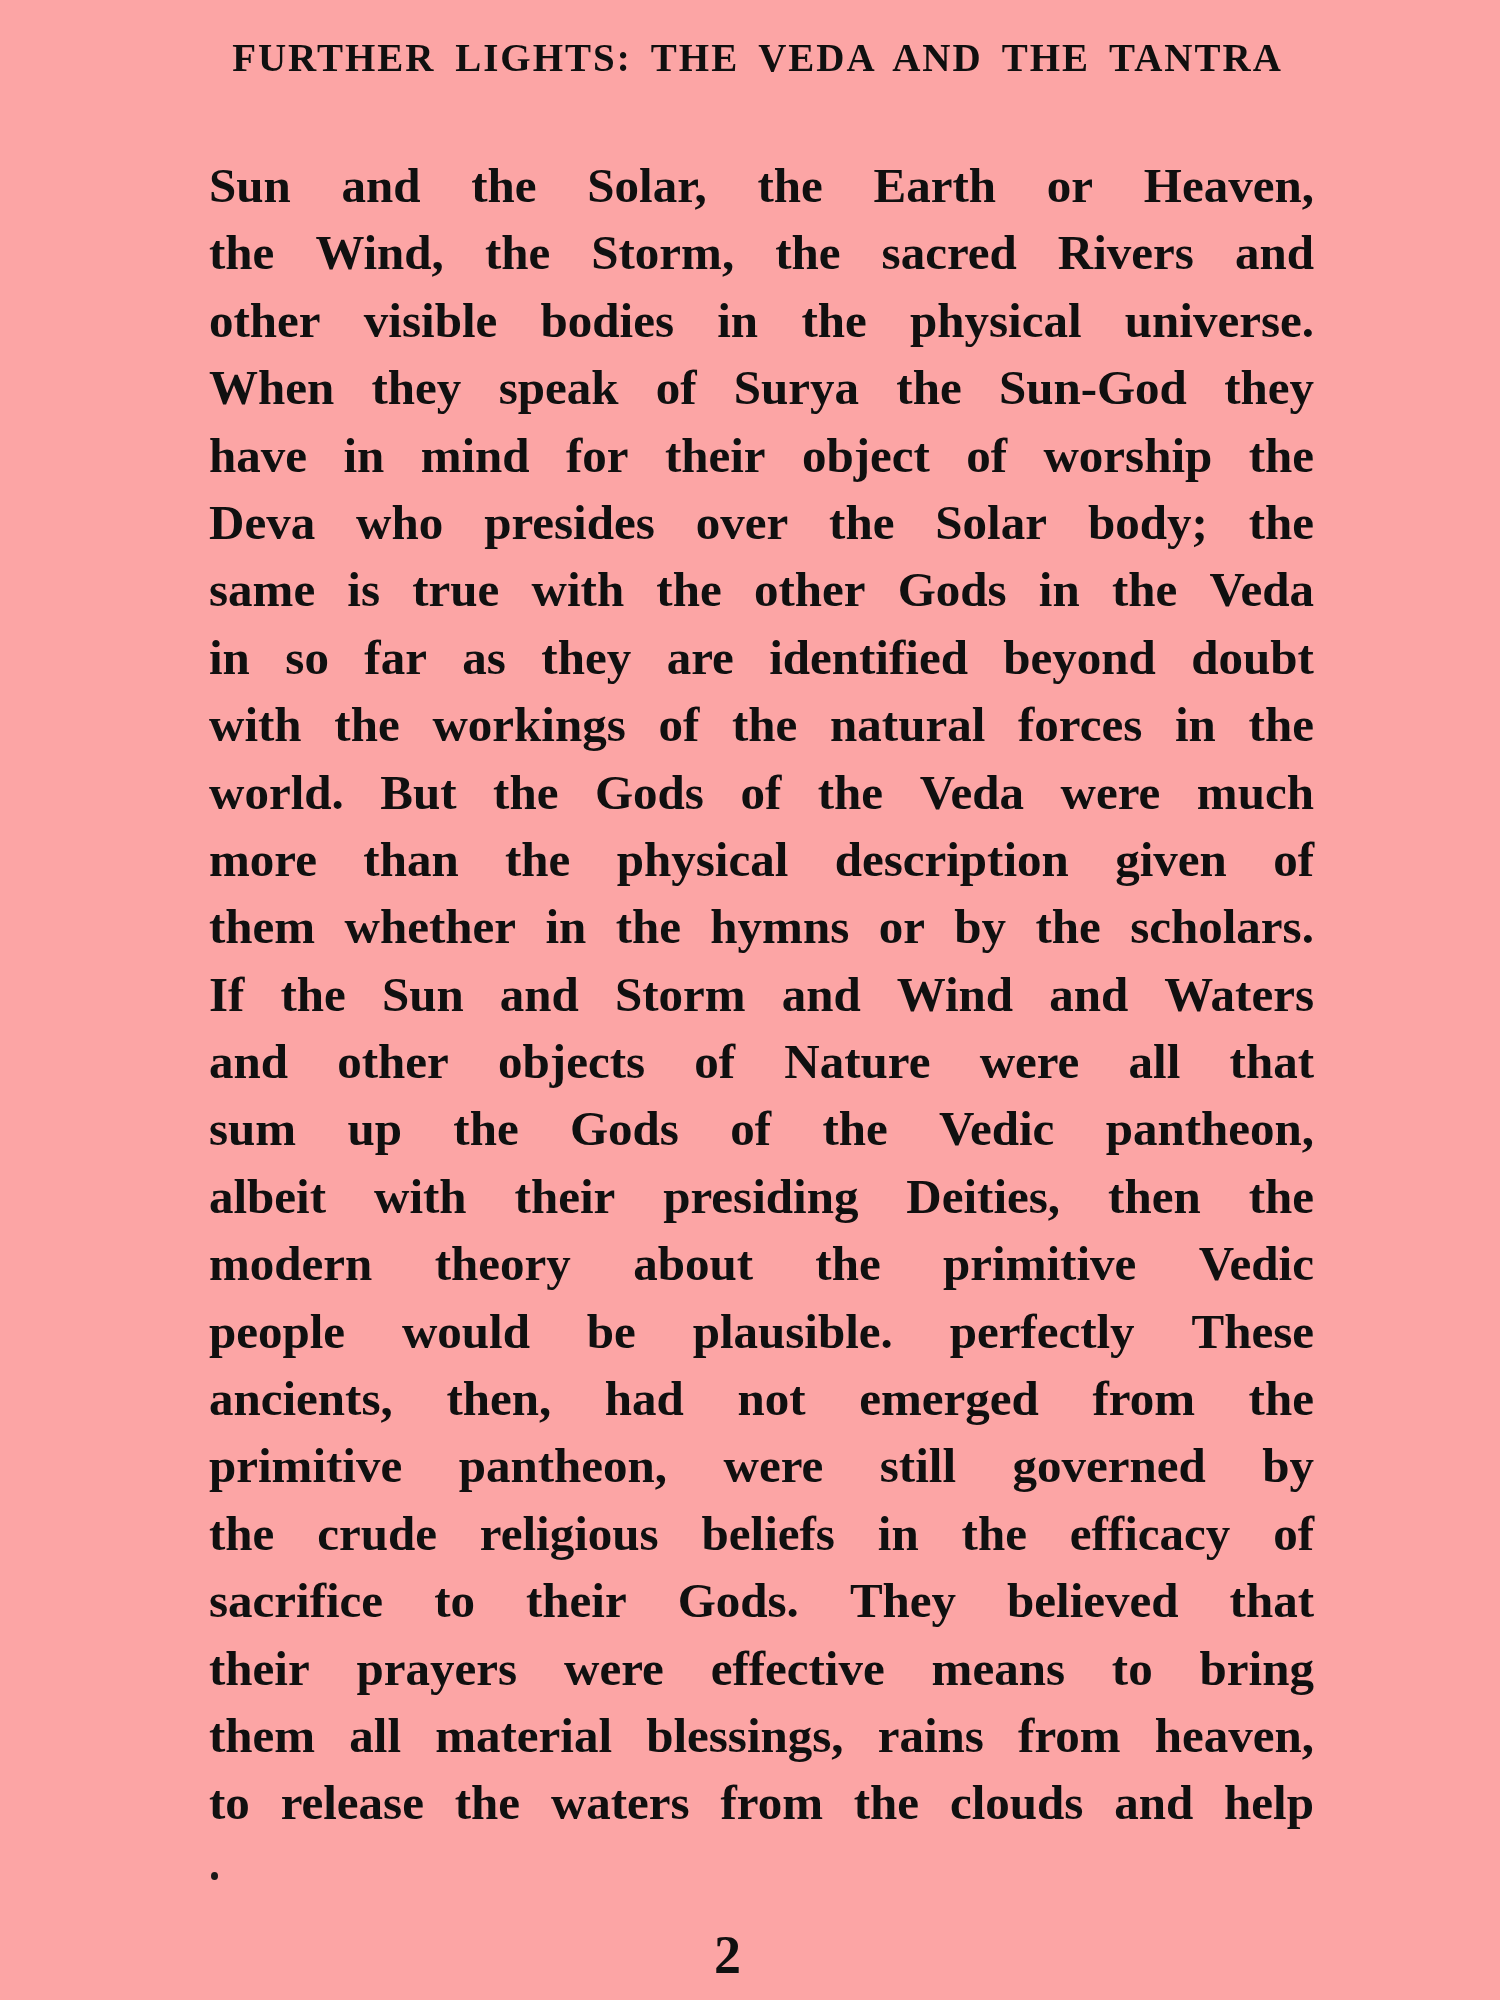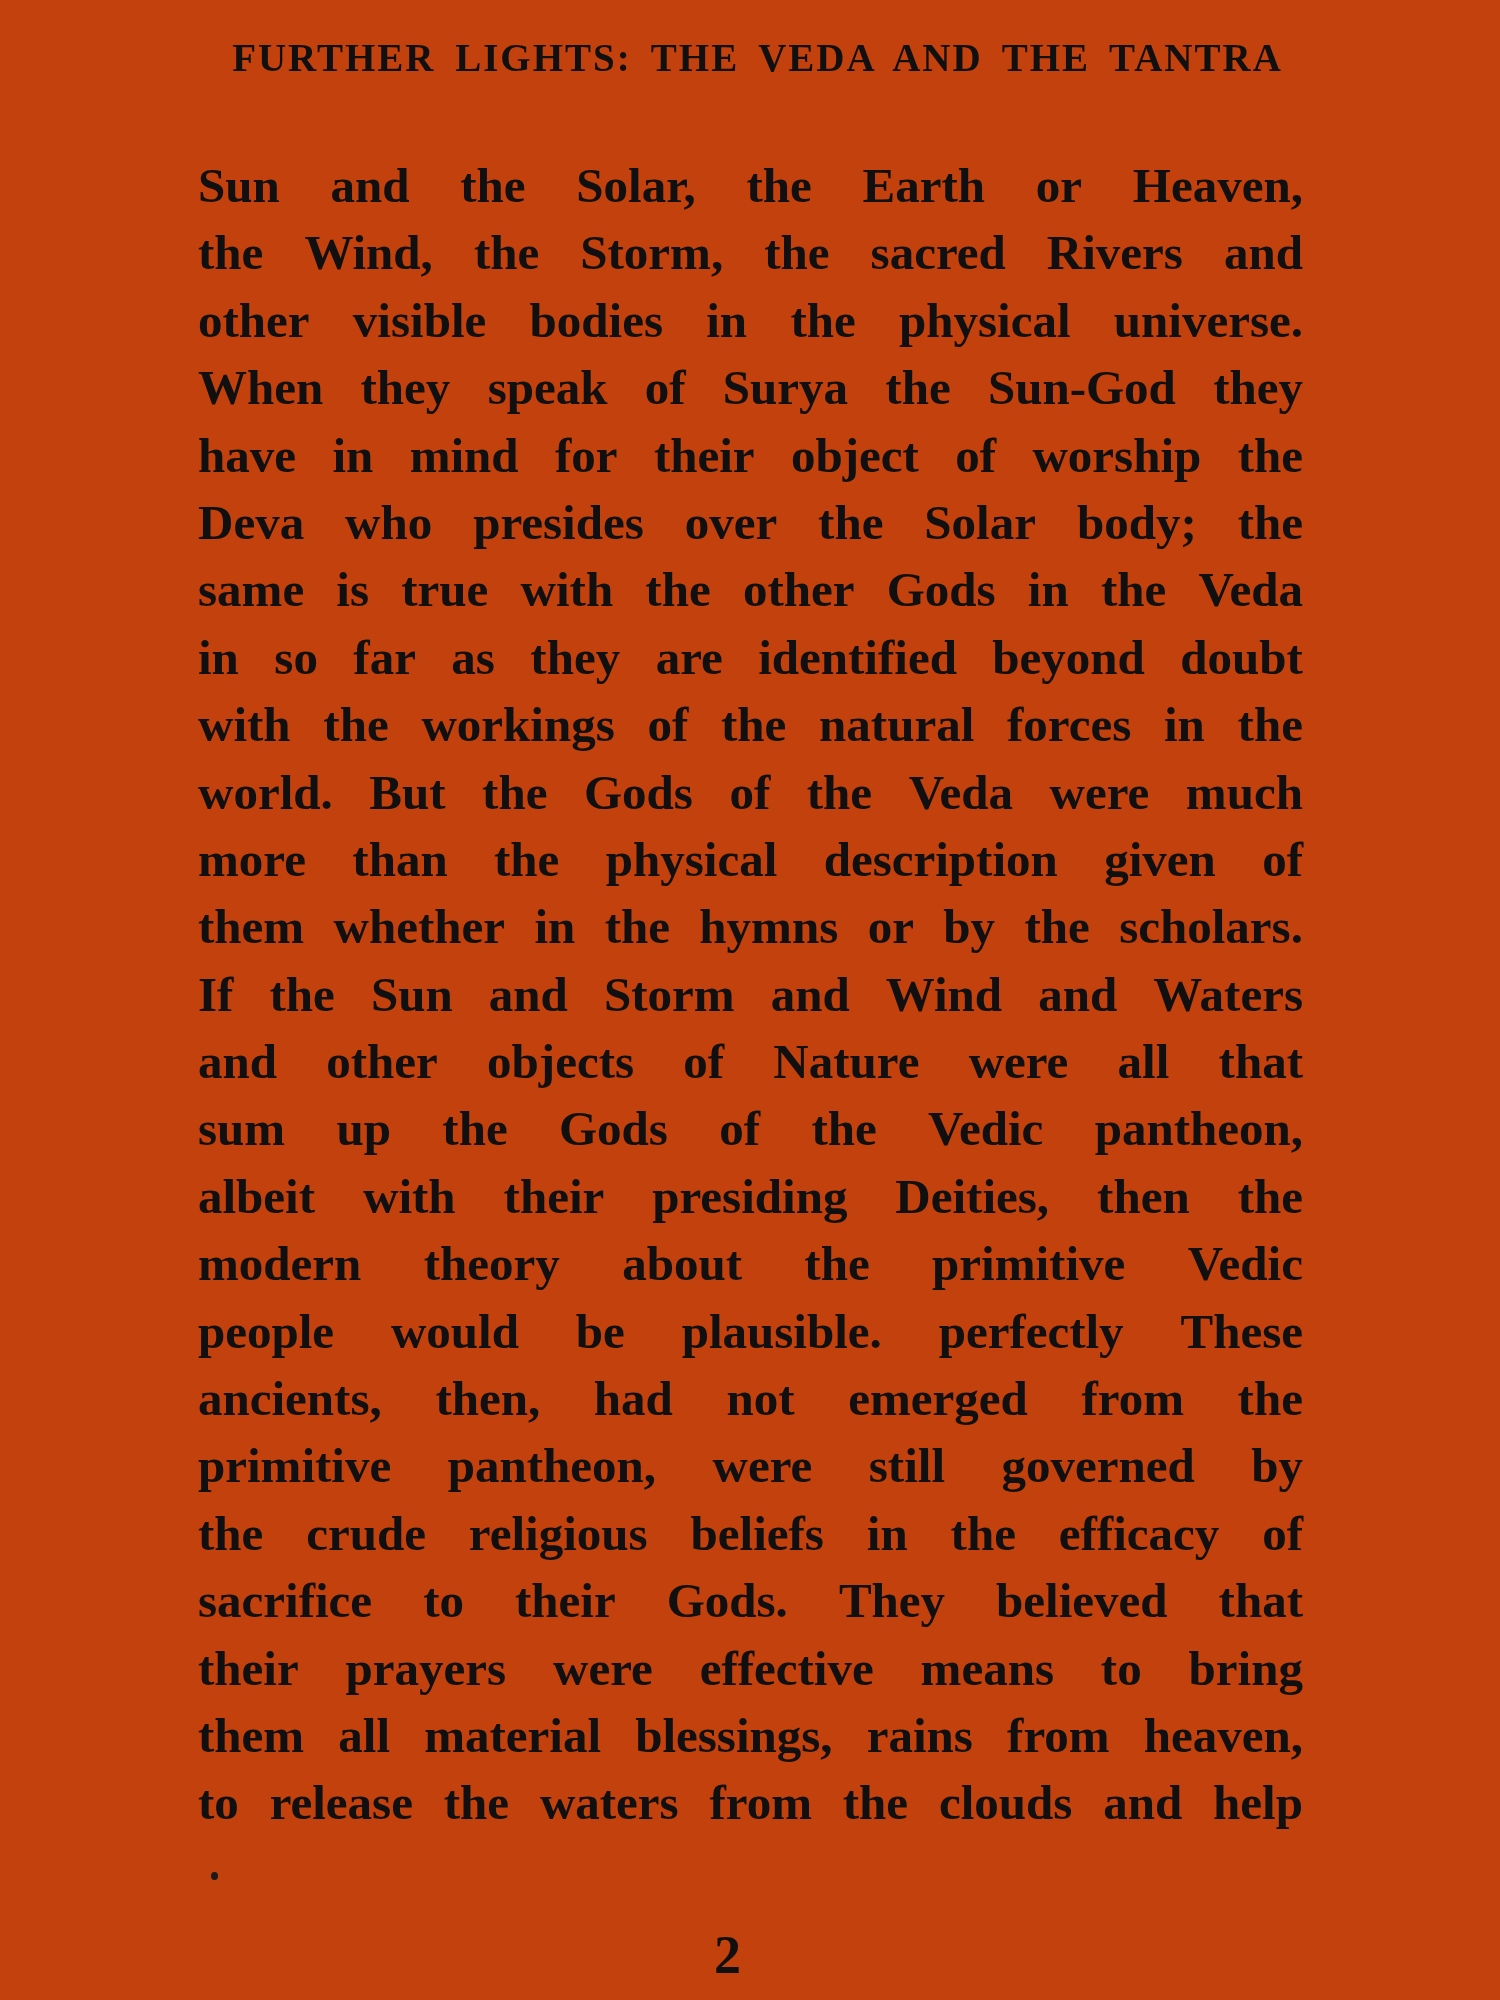--- a/index.html
+++ b/index.html
@@ -11,7 +11,7 @@
     position: relative;
     width: 1500px;
     height: 2000px;
-    background: #c2410c;
+    background: #fca5a5;
     font-family: "Liberation Serif", "DejaVu Serif", serif;
     color: #101010;
     overflow: hidden;

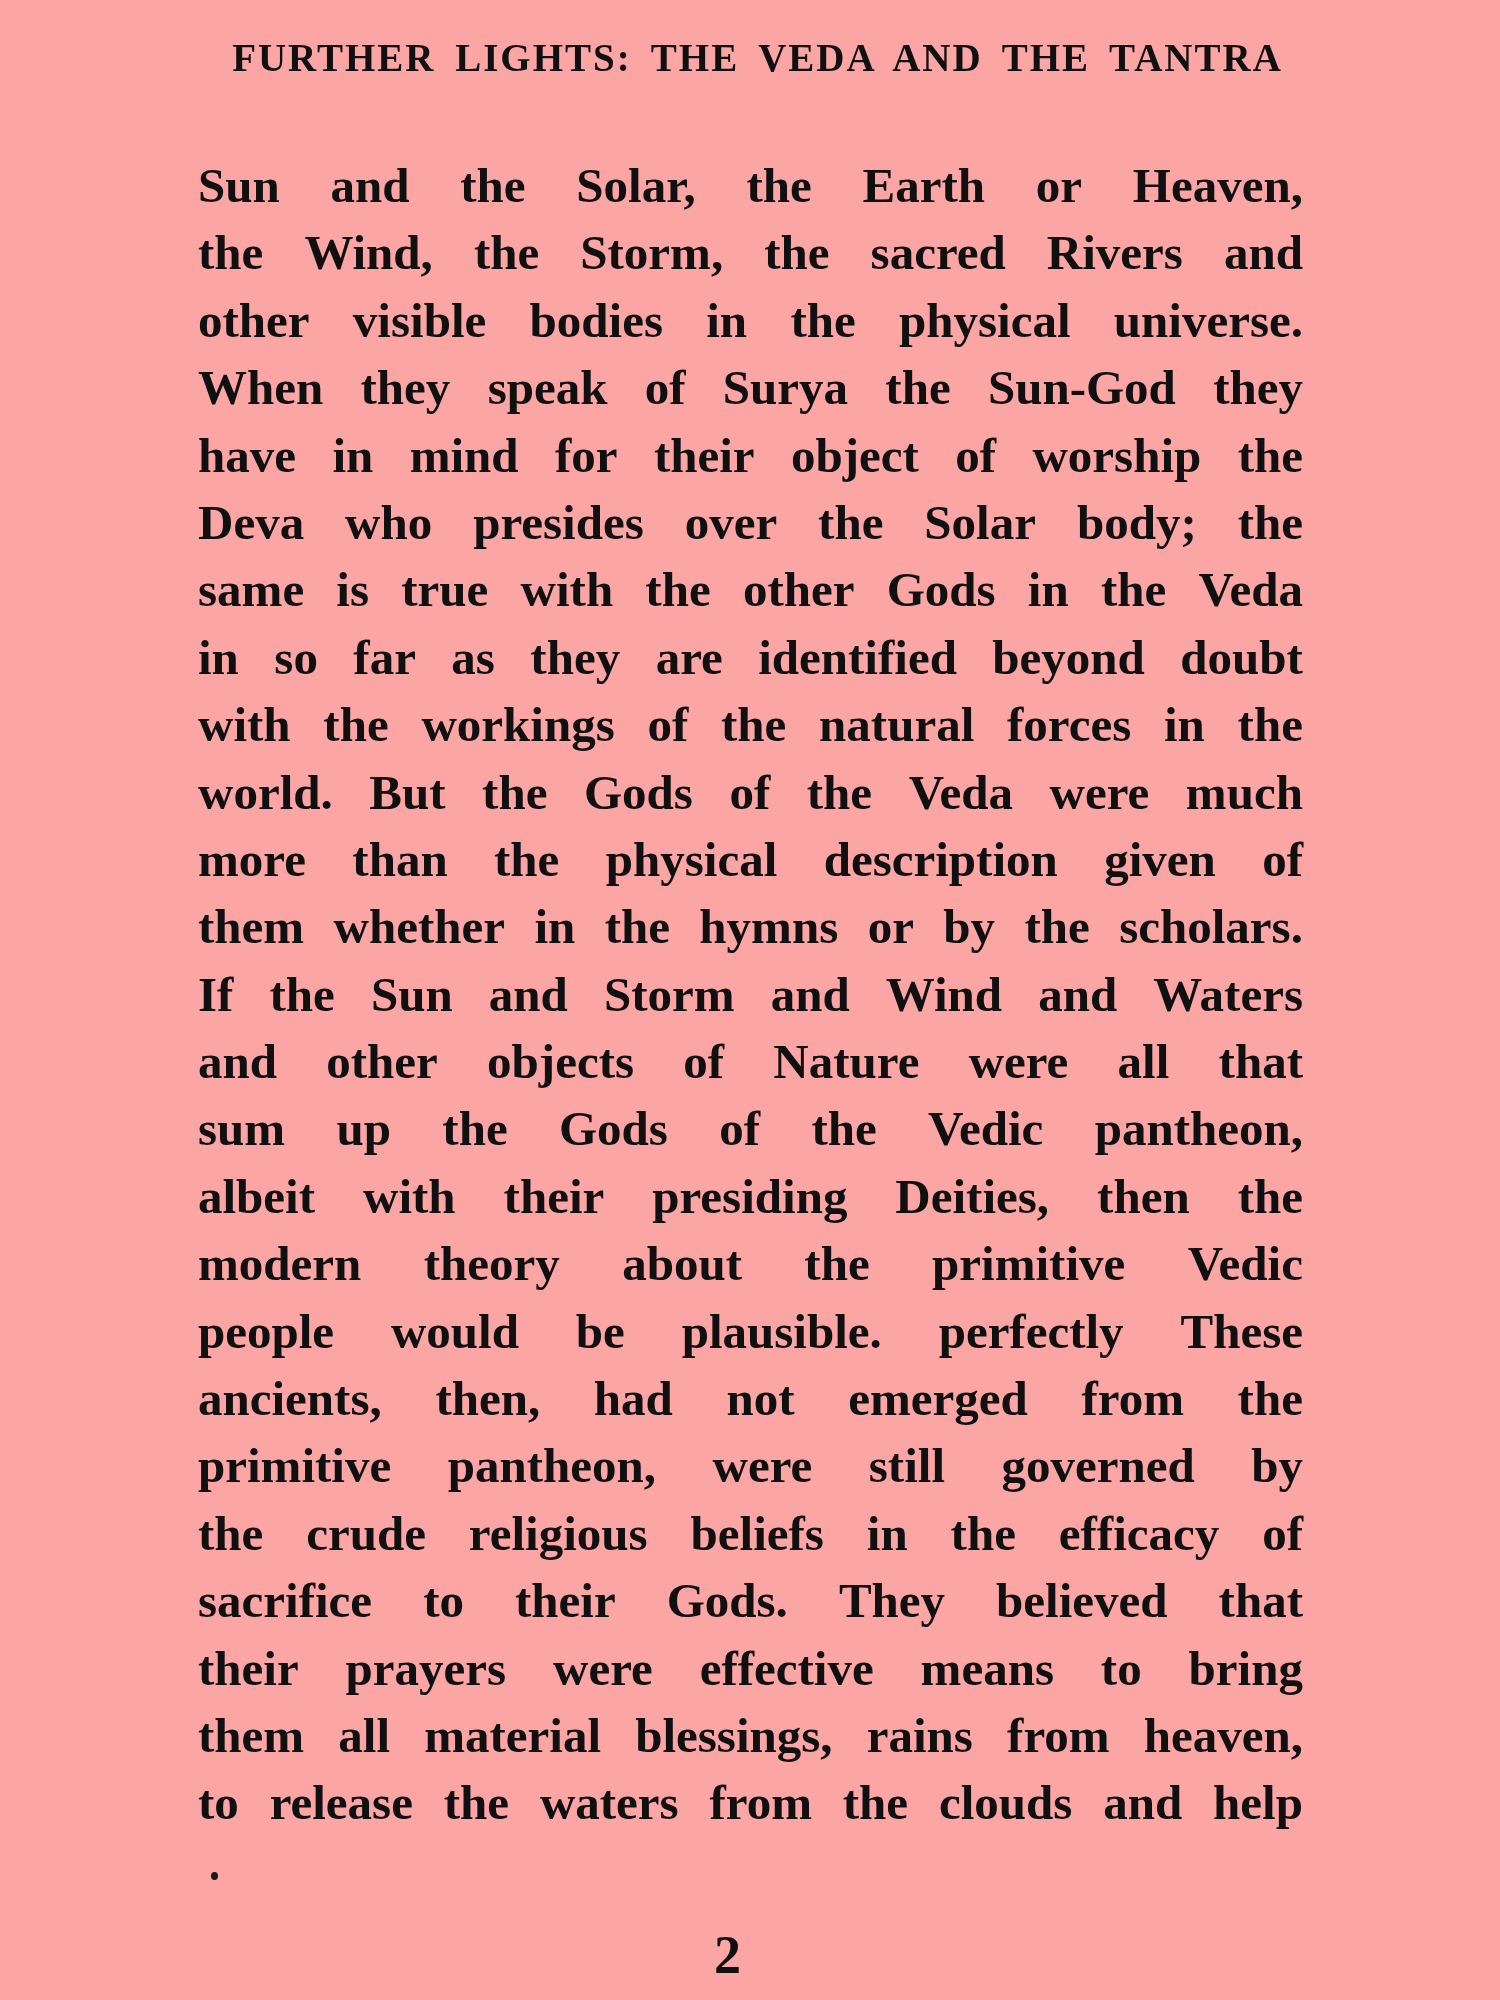--- a/index.html
+++ b/index.html
@@ -32,7 +32,7 @@
   .body-text {
     position: absolute;
     top: 152px;
-    left: 198px;
+    left: 209px;
     width: 1105px;
     text-align: right;
   }

